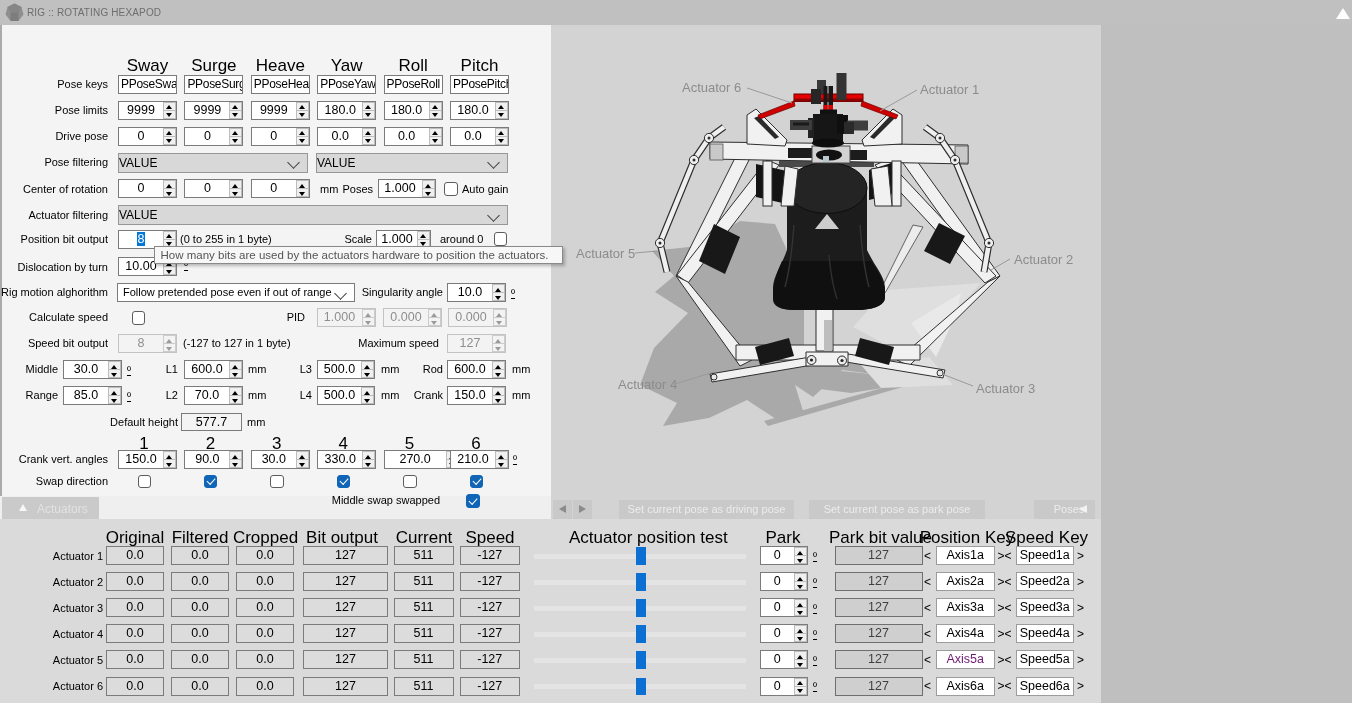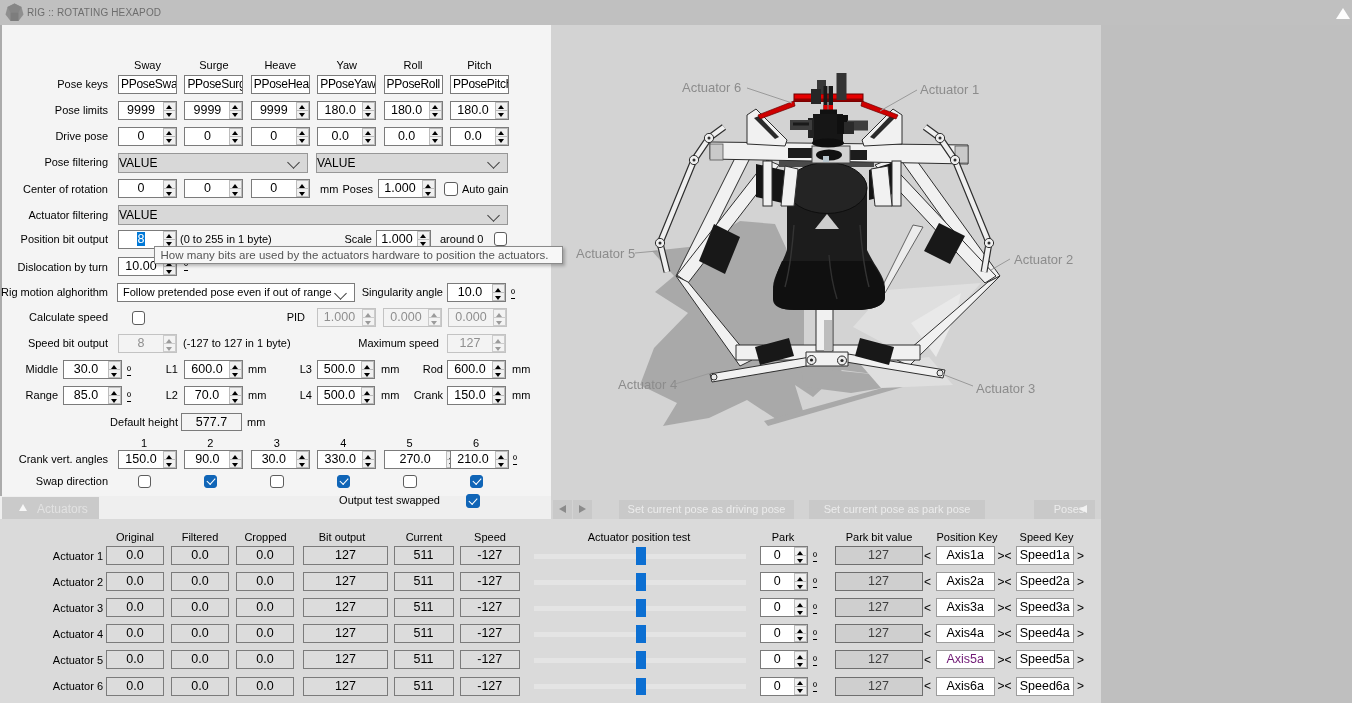--- a/index.html
+++ b/index.html
@@ -5,7 +5,7 @@
 .abs{position:absolute}
 .rl{position:absolute;width:200px;text-align:right;font-size:11px;color:#000;line-height:13px;white-space:nowrap}
 .ll{position:absolute;font-size:11px;color:#000;line-height:13px;white-space:nowrap}
-.cl{position:absolute;text-align:center;font-size:11px;color:#000;line-height:13px;white-space:nowrap}
+.cl{position:absolute;text-align:center;font-size:17px;color:#000;line-height:13px;white-space:nowrap}
 .sp{position:absolute;height:19px;background:#fff;border:1px solid #7b7b7b;display:flex}
 .sp .v{flex:1;text-align:center;font-size:12.5px;line-height:16px;color:#000;overflow:hidden}
 .ud{width:13px;display:flex;flex-direction:column;padding:0}

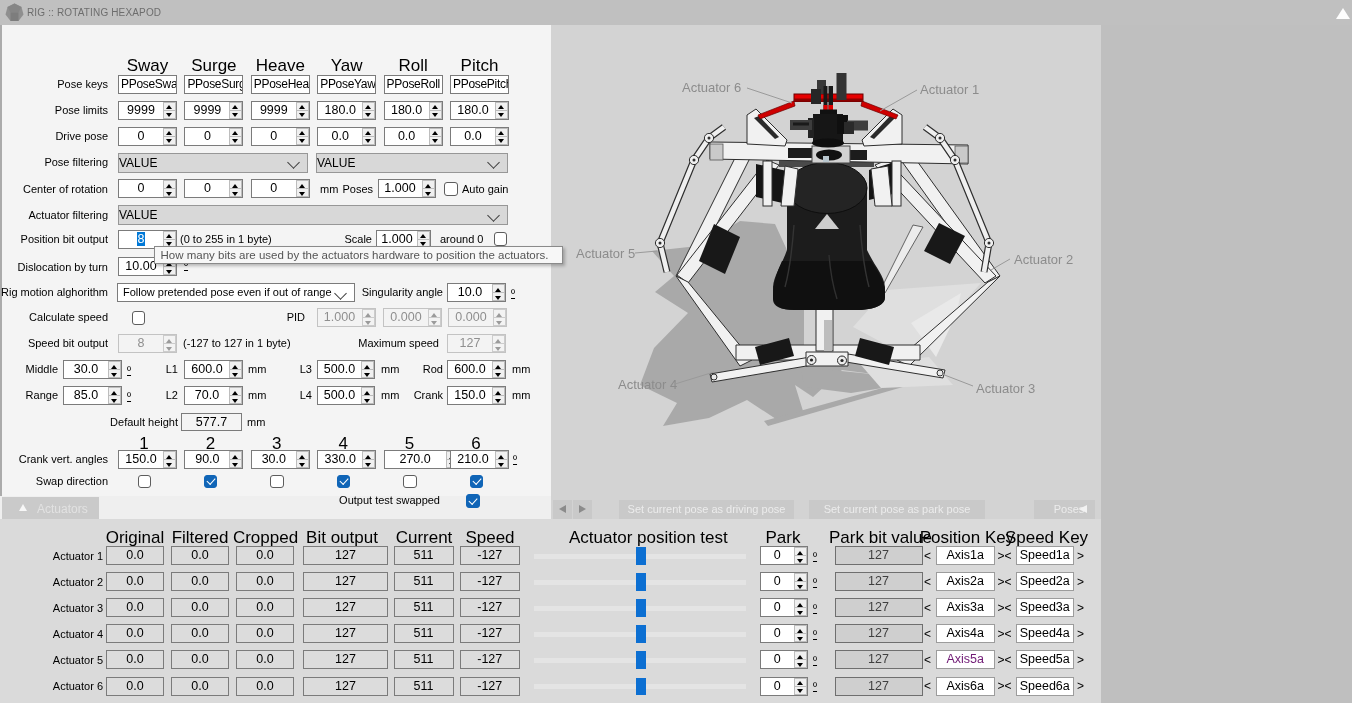--- a/index.html
+++ b/index.html
@@ -390,7 +390,7 @@
 <div class="cb on" style="left:336.7px;top:474.5px"></div>
 <div class="cb" style="left:403.1px;top:474.5px"></div>
 <div class="cb on" style="left:469.5px;top:474.5px"></div>
-<div class="rl" style="left:240.0px;top:494.0px;font-size:11px">Output test swapped</div>
+<div class="rl" style="left:240.0px;top:494.0px;font-size:11px">Middle swap swapped</div>
 <div class="cb on" style="left:466.0px;top:494.0px"></div>
 <div class="abs" style="left:2px;top:497px;width:97px;height:22px;background:#cacaca"></div>
 <div class="abs" style="left:19px;top:504px;width:0;height:0;border-left:4.5px solid transparent;border-right:4.5px solid transparent;border-bottom:7px solid #f7f7f7"></div>

